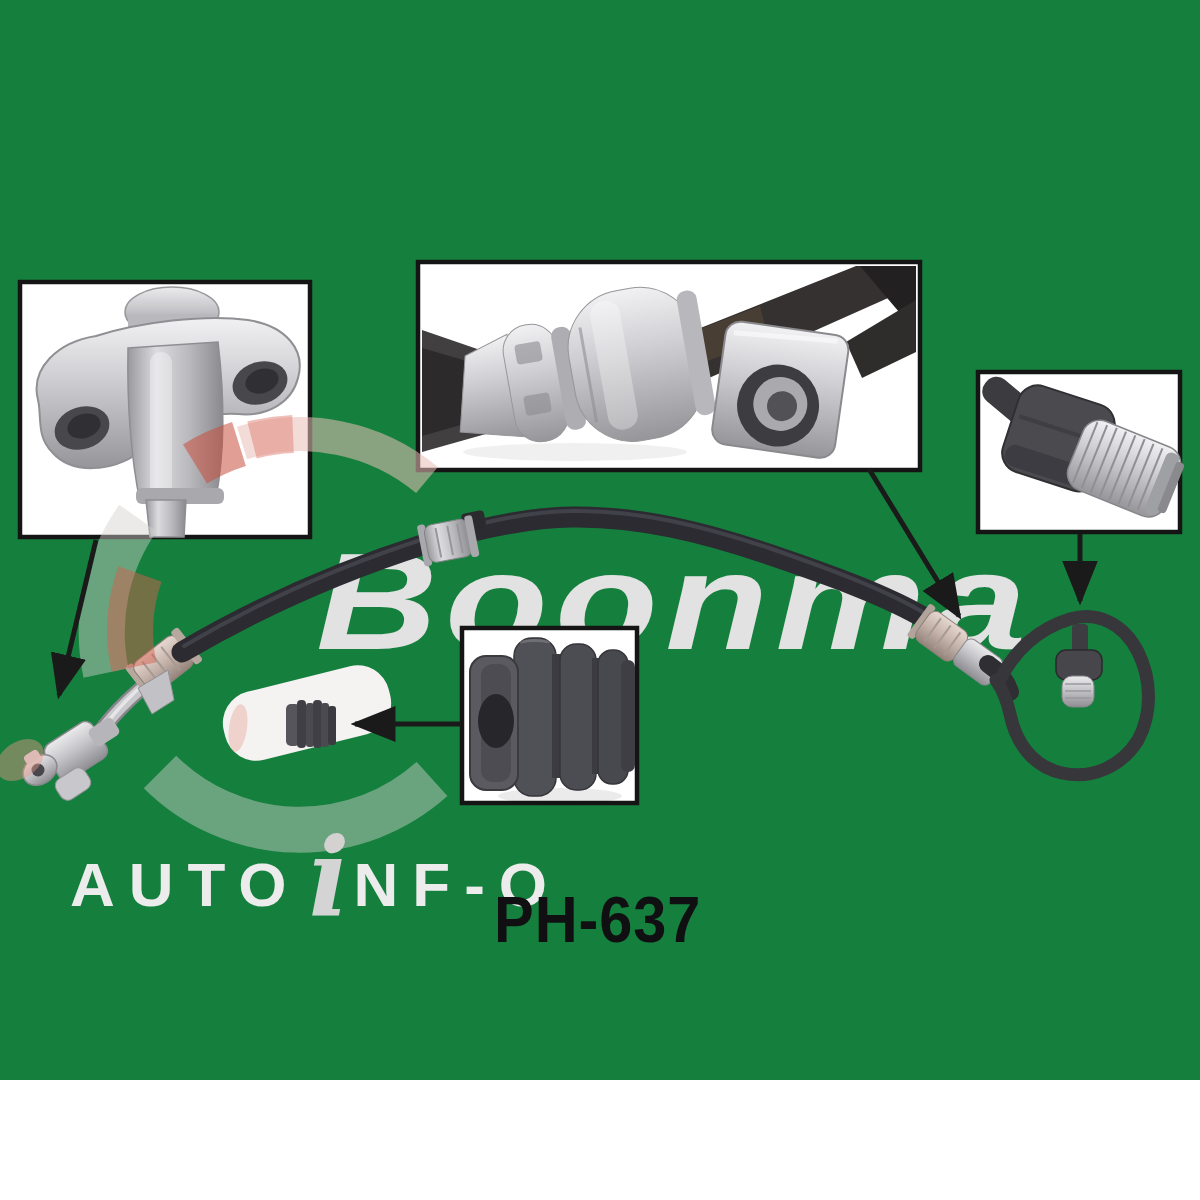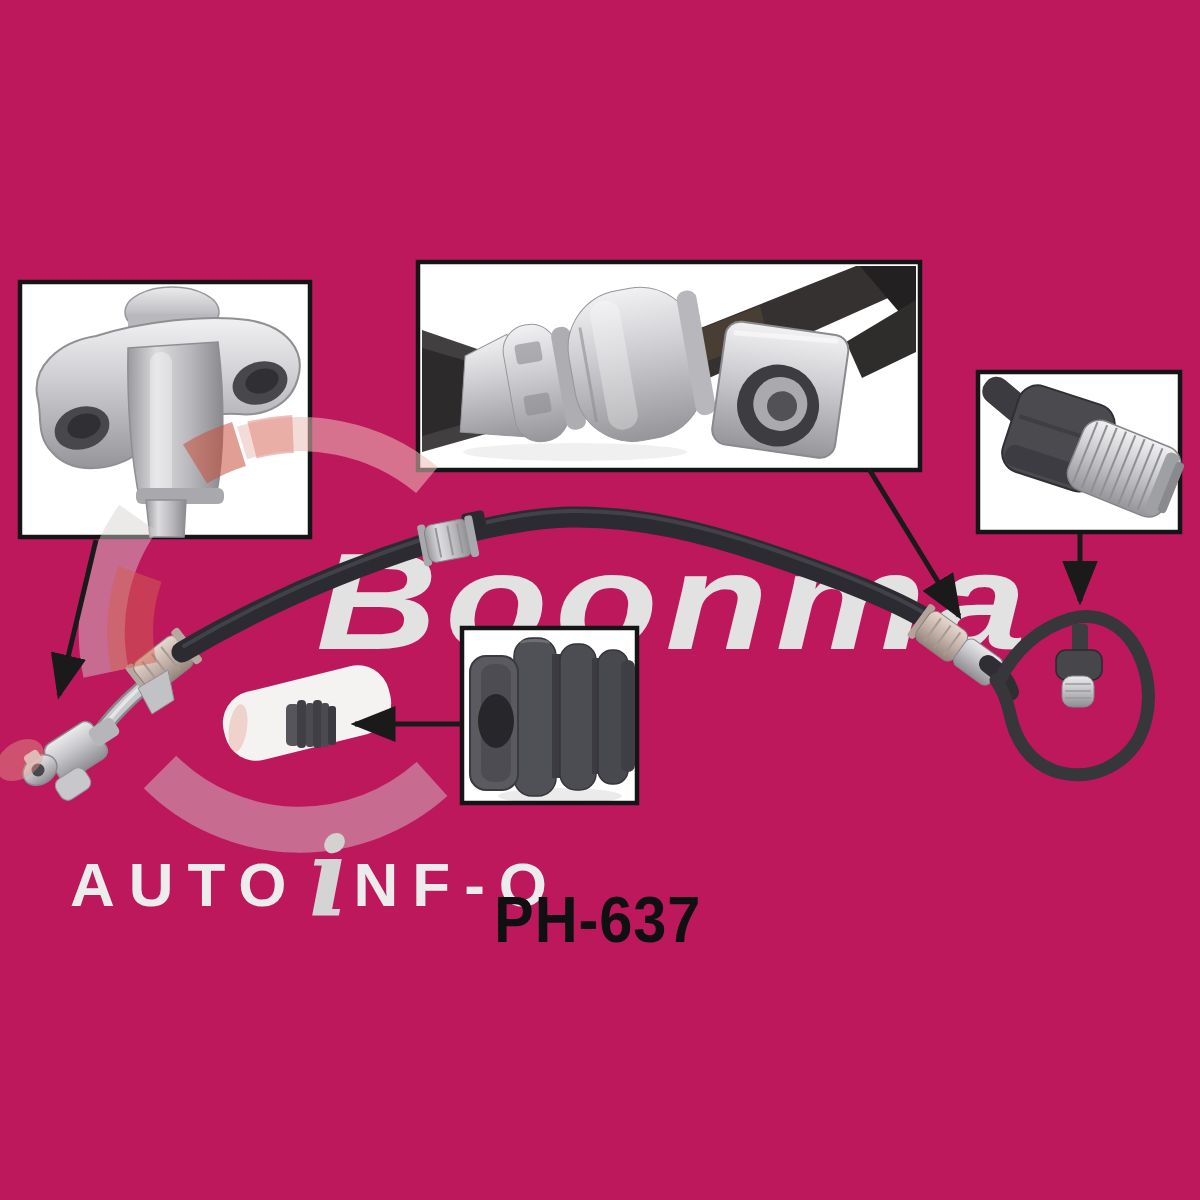--- a/index.html
+++ b/index.html
@@ -3,7 +3,7 @@
 <meta charset="utf-8">
 <style>
   html,body{margin:0;padding:0;background:#fff;}
-  .canvas{position:relative;width:1200px;height:1200px;background:#be185d;overflow:hidden;
+  .canvas{position:relative;width:1200px;height:1080px;background:#15803d;overflow:hidden;
           font-family:"Liberation Sans",sans-serif;}
   .wm-boonma{
     position:absolute;left:316px;top:532px;z-index:1;

